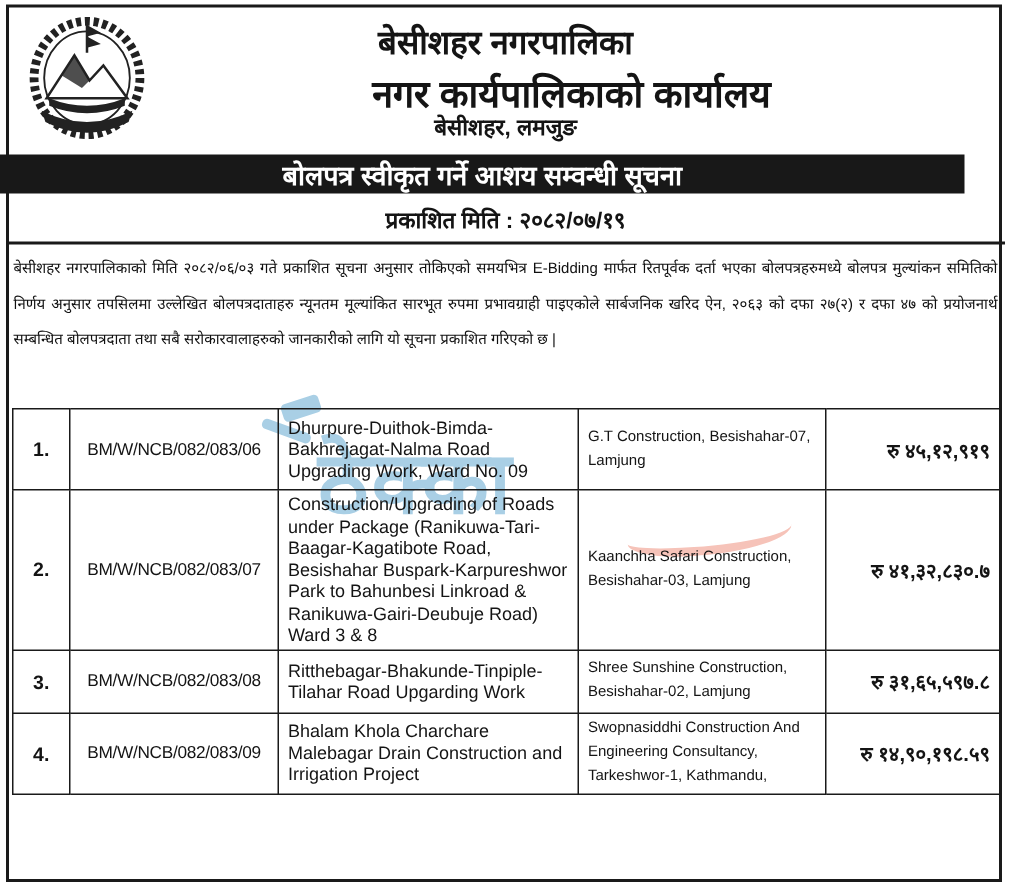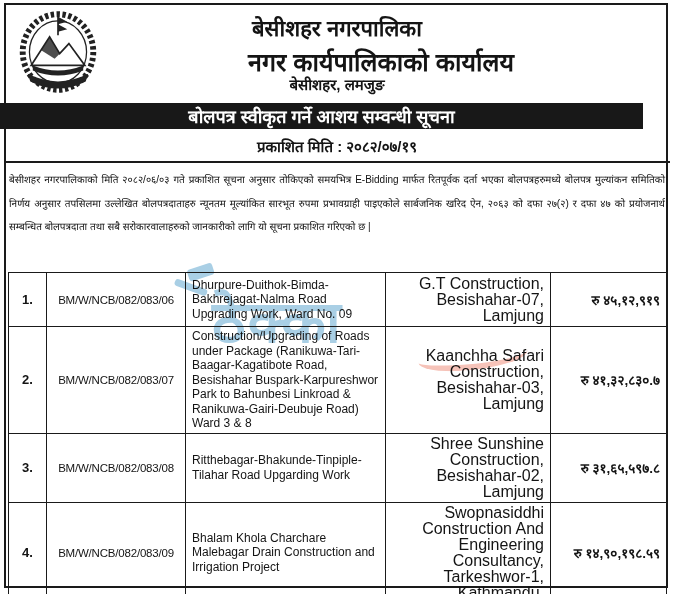--- a/index.html
+++ b/index.html
@@ -39,7 +39,7 @@
   td.sn{text-align:center;font-size:13px;font-weight:700;}
   td.cno{text-align:center;font-size:11.5px;letter-spacing:-0.2px;}
   td.work{font-size:12px;line-height:14.5px;text-align:left;}
-  td.firm{font-size:16px;line-height:16px;text-align:right;}
+  td.firm{font-size:10px;line-height:16px;text-align:left;}
   td.amt{font-size:13.5px;text-align:right;white-space:nowrap;font-weight:600;}
   tr.r1{height:54px;} tr.r2{height:92px;} tr.r3{height:42px;} tr.r4{height:54px;}
 </style>

